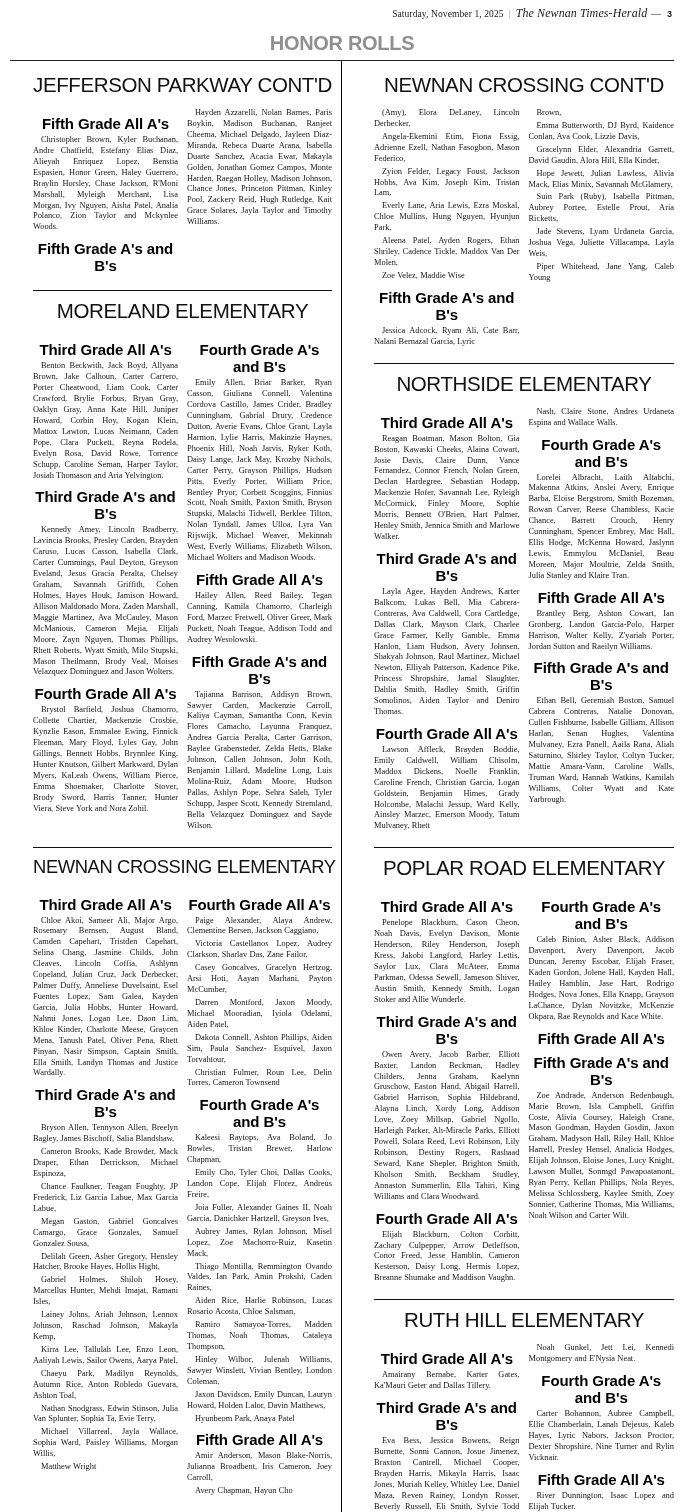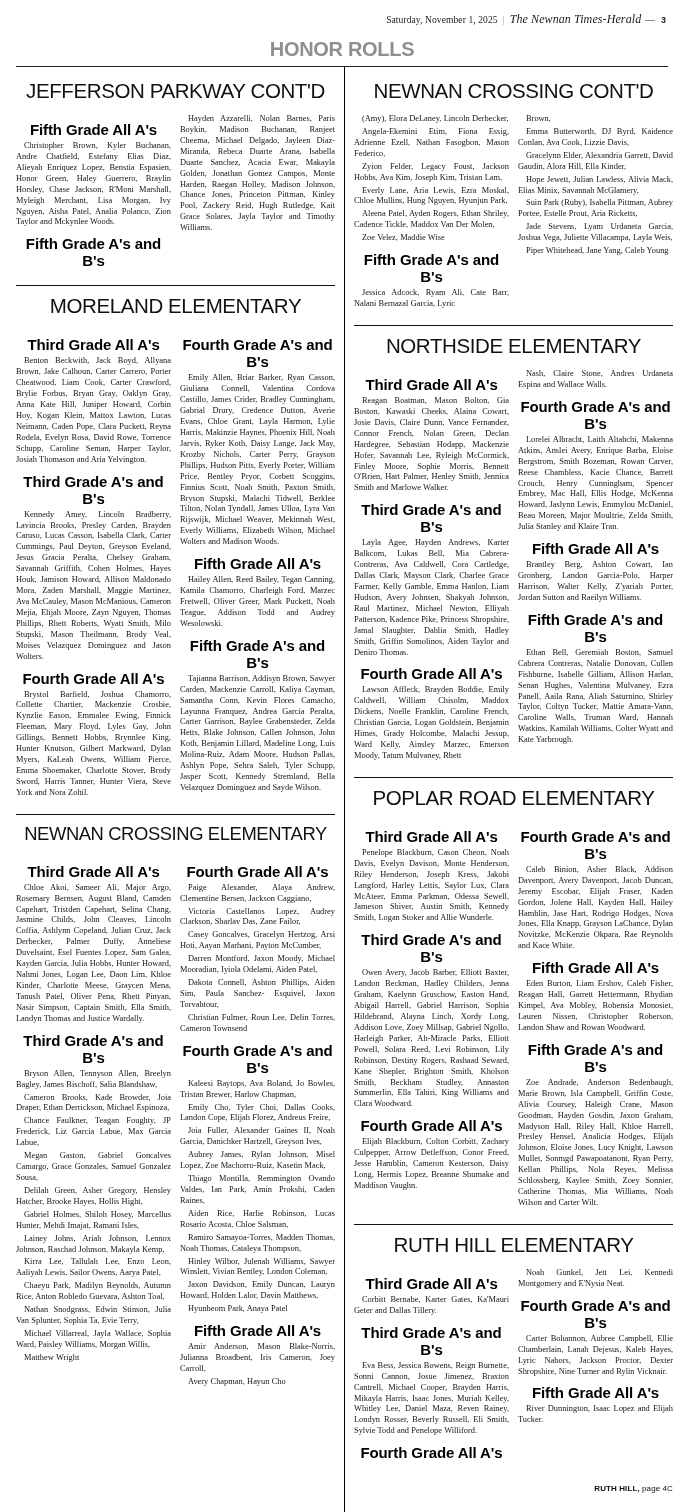--- a/index.html
+++ b/index.html
@@ -12,7 +12,7 @@
     color: #111;
     overflow: hidden;
   }
-  .page { width:684px; height:1512px; position:relative; padding: 6px; }
+  .page { width:684px; height:1512px; position:relative; padding: 0; }
 
   
   .masthead {

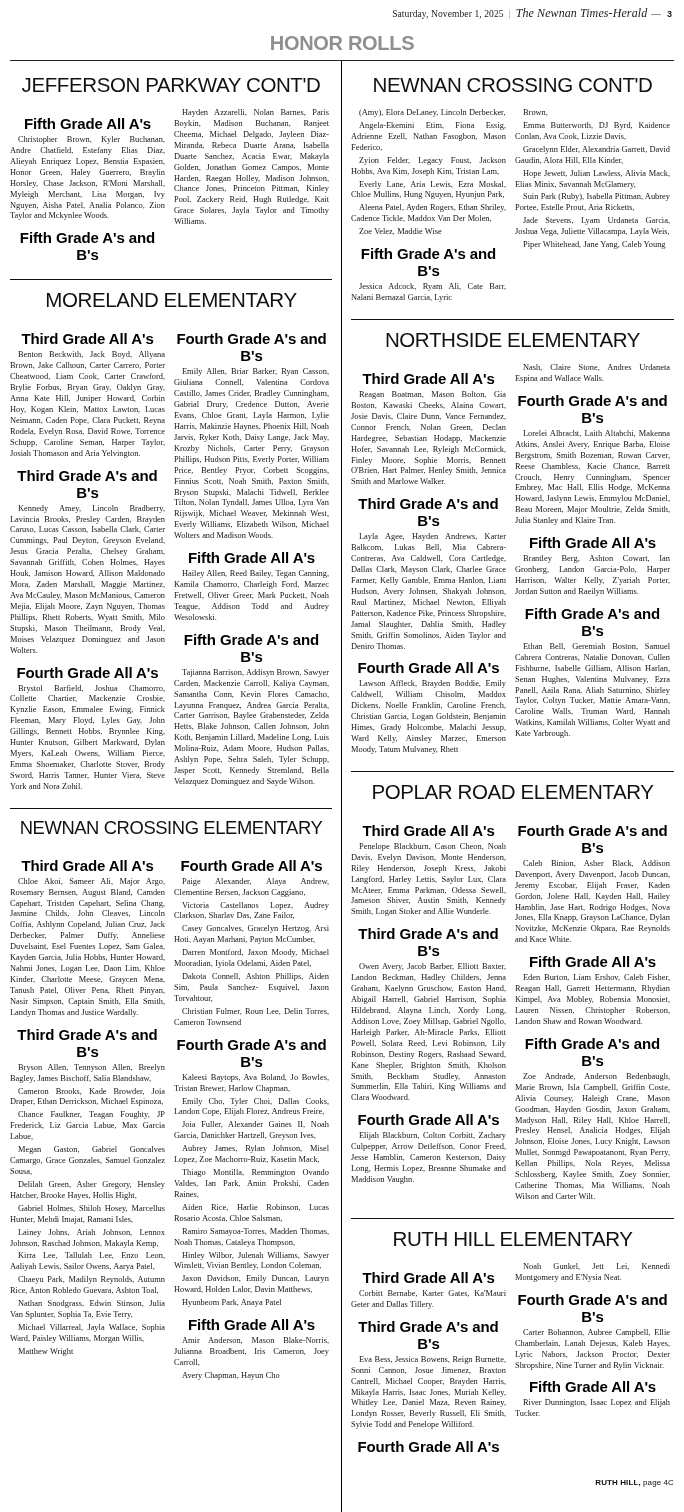--- a/index.html
+++ b/index.html
@@ -44,7 +44,7 @@
   .master-col.right { padding-left:9px; }
 
   
-  .school { padding-top:4px; }
+  .school { padding-top:4px;margin-left:23px; }
   .school-title {
     font-family:"Liberation Sans", sans-serif;
     font-weight:normal;

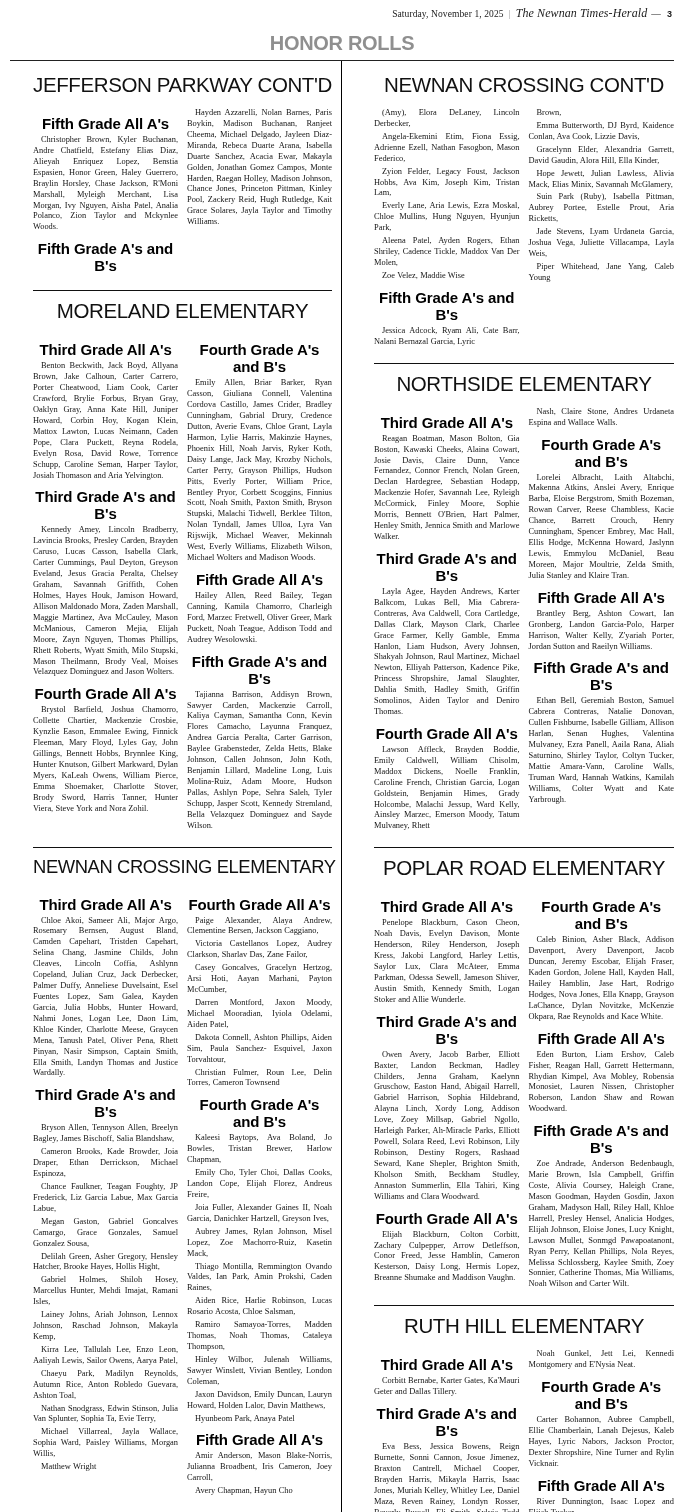--- a/index.html
+++ b/index.html
@@ -257,7 +257,6 @@
               <div class="grade-head">Fourth Grade A's and B's</div>
               <p class="names">Caleb Binion, Asher Black, Addison Davenport, Avery Davenport, Jacob Duncan, Jeremy Escobar, Elijah Fraser, Kaden Gordon, Jolene Hall, Kayden Hall, Hailey Hamblin, Jase Hart, Rodrigo Hodges, Nova Jones, Ella Knapp, Grayson LaChance, Dylan Novitzke, McKenzie Okpara, Rae Reynolds and Kace White.</p>
               <div class="grade-head">Fifth Grade All A's</div>
-              <p class="names">Eden Burton, Liam Ershov, Caleb Fisher, Reagan Hall, Garrett Hettermann, Rhydian Kimpel, Ava Mobley, Robensia Monosiet, Lauren Nissen, Christopher Roberson, Landon Shaw and Rowan Woodward.</p>
               <div class="grade-head">Fifth Grade A's and B's</div>
               <p class="names">Zoe Andrade, Anderson Bedenbaugh, Marie Brown, Isla Campbell, Griffin Coste, Alivia Coursey, Haleigh Crane, Mason Goodman, Hayden Gosdin, Jaxon Graham, Madyson Hall, Riley Hall, Khloe Harrell, Presley Hensel, Analicia Hodges, Elijah Johnson, Eloise Jones, Lucy Knight, Lawson Mullet, Sonmgd Pawapoatanont, Ryan Perry, Kellan Phillips, Nola Reyes, Melissa Schlossberg, Kaylee Smith, Zoey Sonnier, Catherine Thomas, Mia Williams, Noah Wilson and Carter Wilt.</p>
             </div>

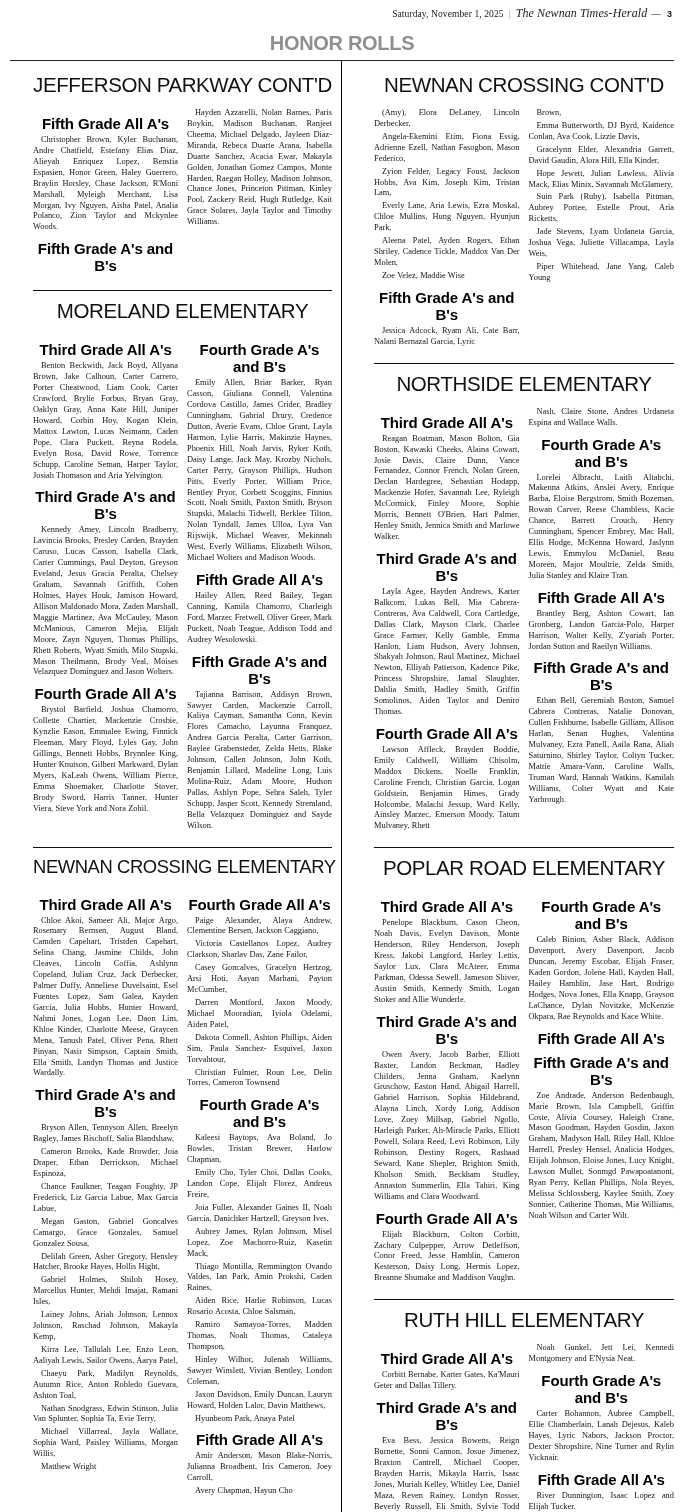--- a/index.html
+++ b/index.html
@@ -155,7 +155,7 @@
               <p class="names">Chloe Akoi, Sameer Ali, Major Argo, Rosemary Bernsen, August Bland, Camden Capehart, Tristden Capehart, Selina Chang, Jasmine Childs, John Cleaves, Lincoln Coffia, Ashlynn Copeland, Julian Cruz, Jack Derbecker, Palmer Duffy, Anneliese Duvelsaint, Esel Fuentes Lopez, Sam Galea, Kayden Garcia, Julia Hobbs, Hunter Howard, Nahmi Jones, Logan Lee, Daon Lim, Khloe Kinder, Charlotte Meese, Graycen Mena, Tanush Patel, Oliver Pena, Rhett Pinyan, Nasir Simpson, Captain Smith, Ella Smith, Landyn Thomas and Justice Wardally.</p>
               <div class="grade-head">Third Grade A's and B's</div>
               <p class="names">Bryson Allen, Tennyson Allen, Breelyn Bagley, James Bischoff, Salia Blandshaw,</p>
-              <p class="names">Cameron Brooks, Kade Browder, Joia Draper, Ethan Derrickson, Michael Espinoza,</p>
+              <p class="names">Cameron Brooks, Kade Browder, Mack Draper, Ethan Derrickson, Michael Espinoza,</p>
               <p class="names">Chance Faulkner, Teagan Foughty, JP Frederick, Liz Garcia Labue, Max Garcia Labue,</p>
               <p class="names">Megan Gaston, Gabriel Goncalves Camargo, Grace Gonzales, Samuel Gonzalez Sousa,</p>
               <p class="names">Delilah Green, Asher Gregory, Hensley Hatcher, Brooke Hayes, Hollis Hight,</p>

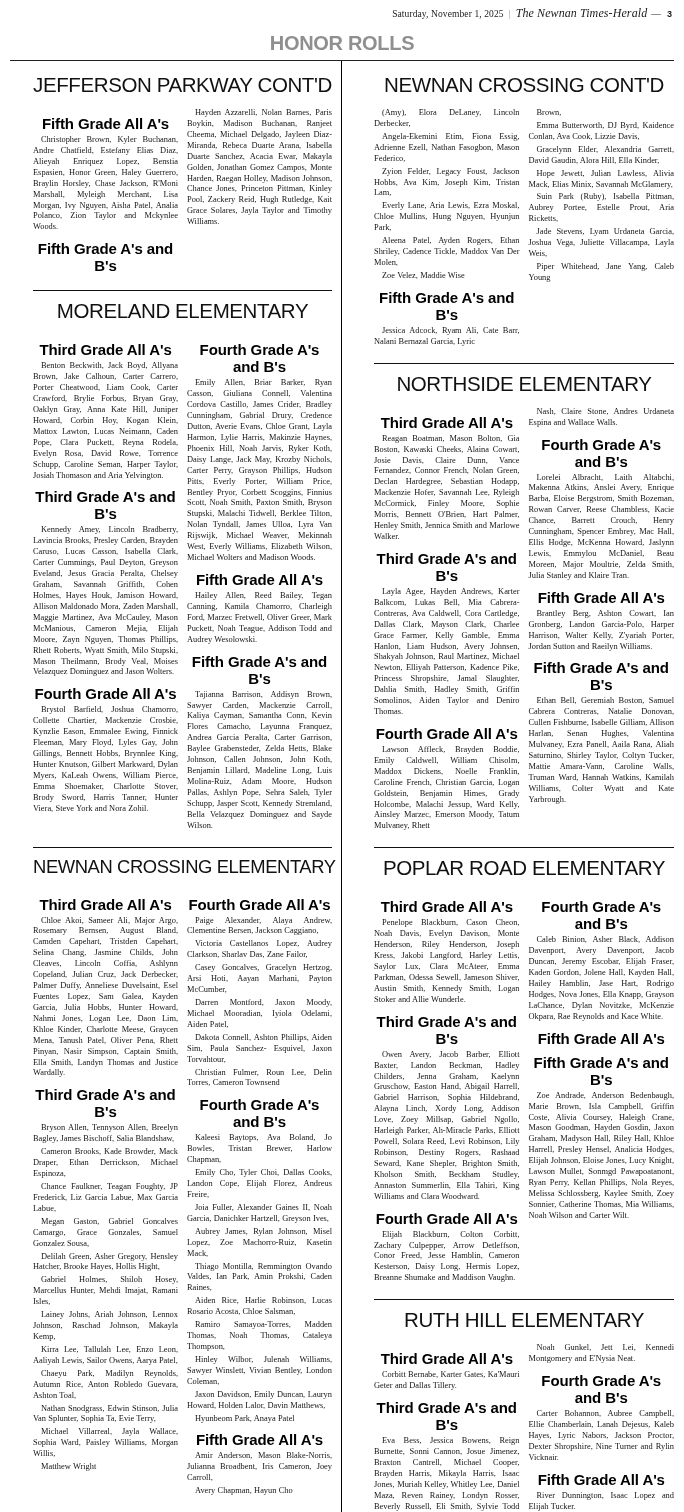--- a/index.html
+++ b/index.html
@@ -268,7 +268,7 @@
           <div class="cols2">
             <div class="col">
               <div class="grade-head">Third Grade All A's</div>
-              <p class="names">Corbitt Bernabe, Karter Gates, Ka'Mauri Geter and Dallas Tillery.</p>
+              <p class="names">Amairany Bernabe, Karter Gates, Ka'Mauri Geter and Dallas Tillery.</p>
               <div class="grade-head">Third Grade A's and B's</div>
               <p class="names">Eva Bess, Jessica Bowens, Reign Burnette, Sonni Cannon, Josue Jimenez, Braxton Cantrell, Michael Cooper, Brayden Harris, Mikayla Harris, Isaac Jones, Muriah Kelley, Whitley Lee, Daniel Maza, Reven Rainey, Londyn Rosser, Beverly Russell, Eli Smith, Sylvie Todd and Penelope Williford.</p>
               <div class="grade-head">Fourth Grade All A's</div>

